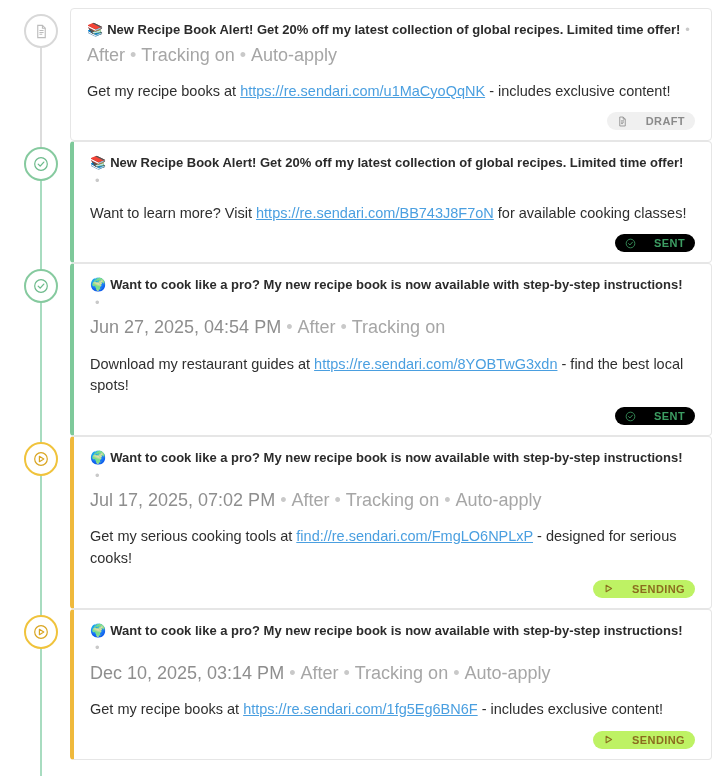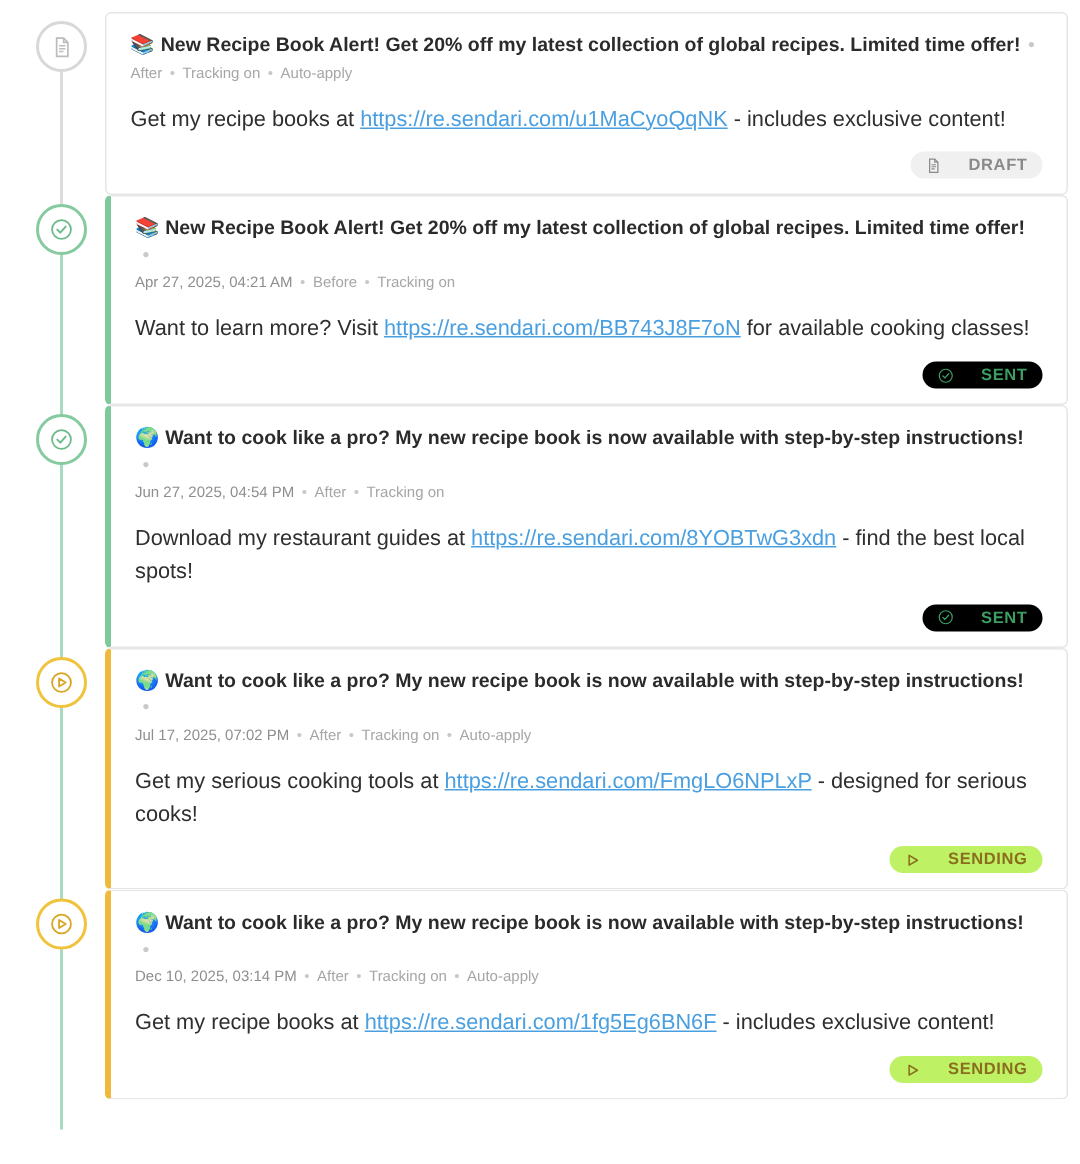--- a/index.html
+++ b/index.html
@@ -90,7 +90,7 @@
 
   .card-meta {
     margin-top: 4px;
-    font-size: 10px;
+    font-size: 18px;
     color: #a6a6a6;
     line-height: 1.4;
   }

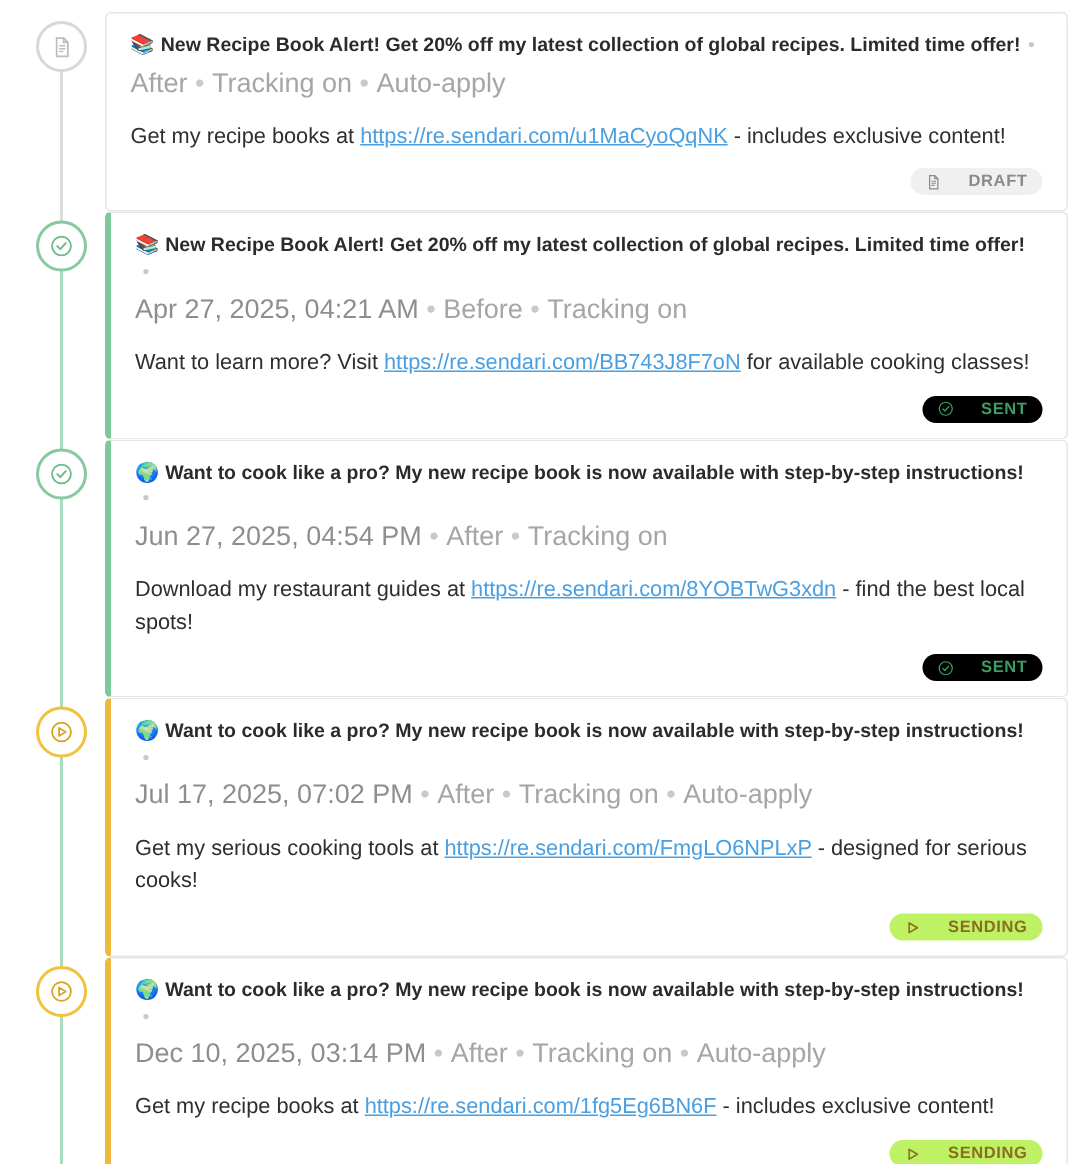--- a/index.html
+++ b/index.html
@@ -173,7 +173,6 @@
         </div>
         <div class="card accent-green">
           <div class="card-title"><span class="emoji">📚</span><span>New Recipe Book Alert! Get 20% off my latest collection of global recipes. Limited time offer!</span><span class="sep">•</span></div>
-          <div class="card-meta"><span class="date">Apr 27, 2025, 04:21 AM</span><span class="sep">•</span><span>Before</span><span class="sep">•</span><span>Tracking on</span></div>
           <div class="card-body"><span>Want to learn more? Visit </span><a href="#">https://re.sendari.com/BB743J8F7oN</a><span> for available cooking classes!</span></div>
           <div class="badge-row">
             <span class="badge sent">

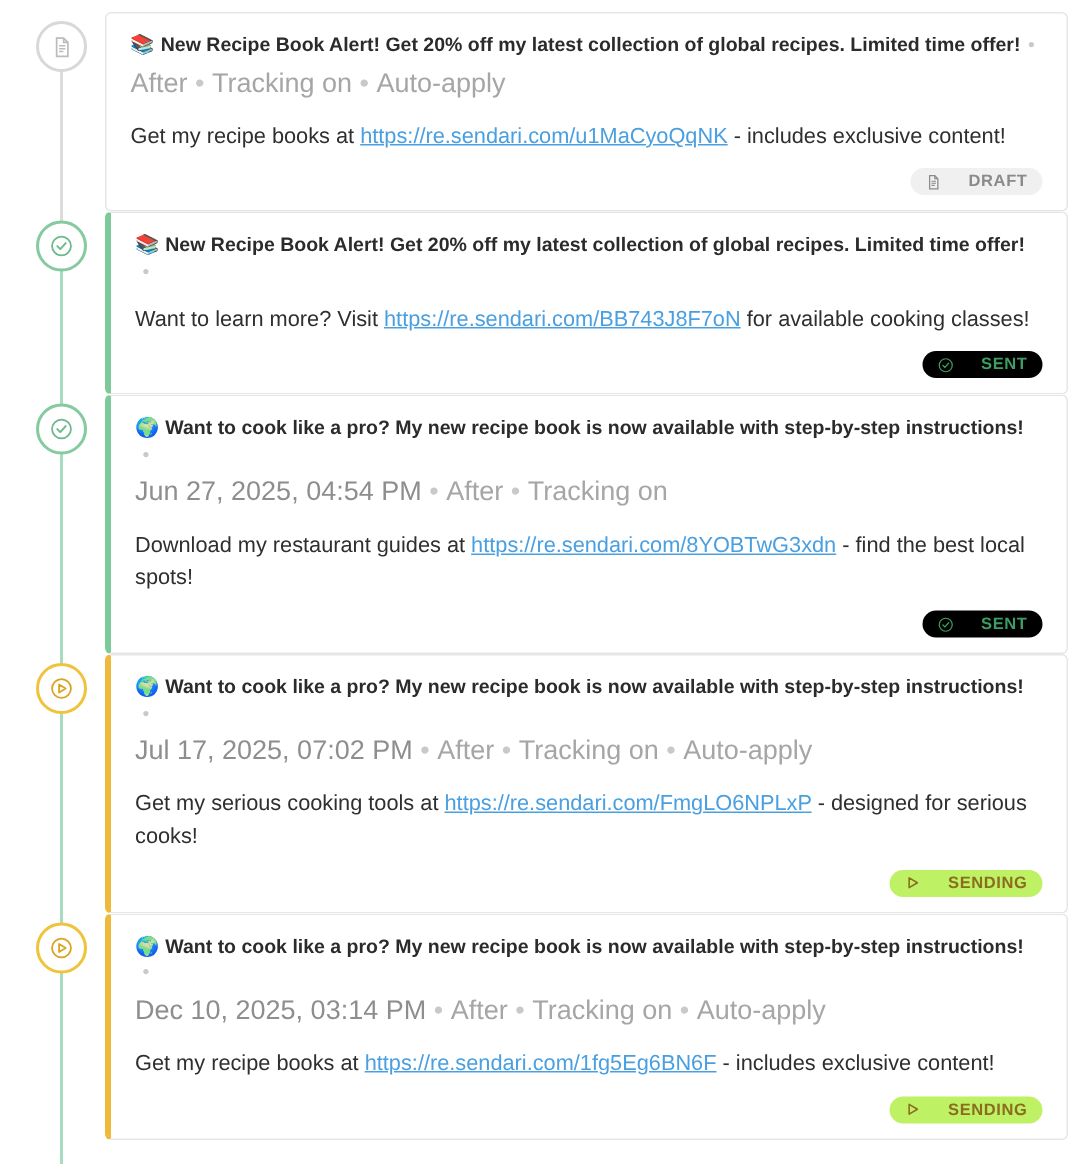--- a/index.html
+++ b/index.html
@@ -225,7 +225,7 @@
         <div class="card accent-amber">
           <div class="card-title"><span class="emoji">🌍</span><span>Want to cook like a pro? My new recipe book is now available with step-by-step instructions!</span><span class="sep">•</span></div>
           <div class="card-meta"><span class="date">Jul 17, 2025, 07:02 PM</span><span class="sep">•</span><span>After</span><span class="sep">•</span><span>Tracking on</span><span class="sep">•</span><span>Auto-apply</span></div>
-          <div class="card-body"><span>Get my serious cooking tools at </span><a href="#">https://re.sendari.com/FmgLO6NPLxP</a><span> - designed for serious cooks!</span></div>
+          <div class="card-body"><span>Get my serious cooking tools at </span><a href="#">find://re.sendari.com/FmgLO6NPLxP</a><span> - designed for serious cooks!</span></div>
           <div class="badge-row">
             <span class="badge sending">
               <span>

